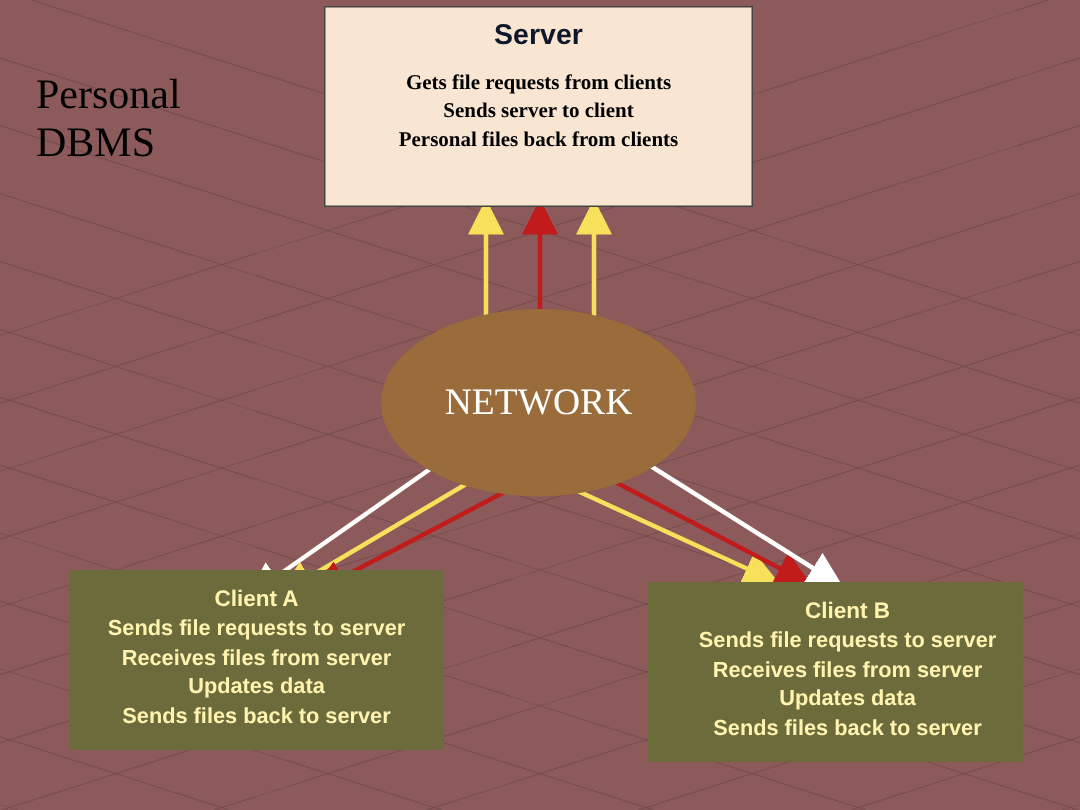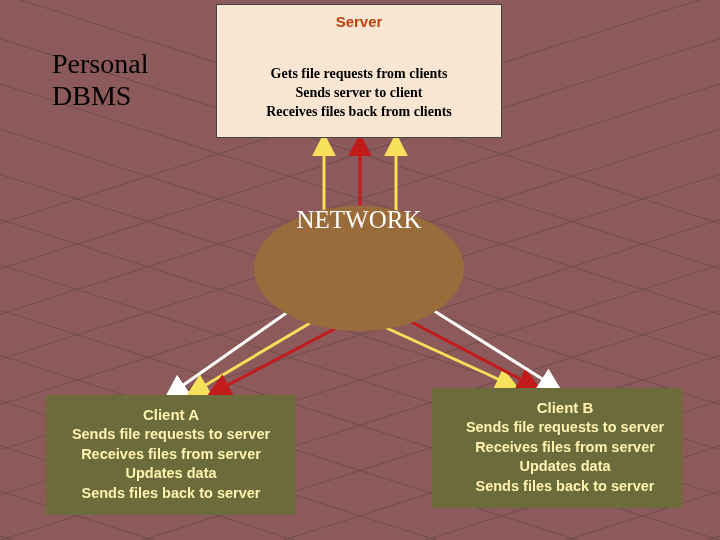--- a/index.html
+++ b/index.html
@@ -45,10 +45,10 @@
     padding-top: 8px;
   }
   .server-box .title {
-    font-size: 15px;
+    font-size: 19px;
     font-weight: bold;
-    color: #c2410c;
-    margin-bottom: 35px;
+    color: #0f172a;
+    margin-bottom: 12px;
   }
   .server-box .line {
     font-size: 14px;

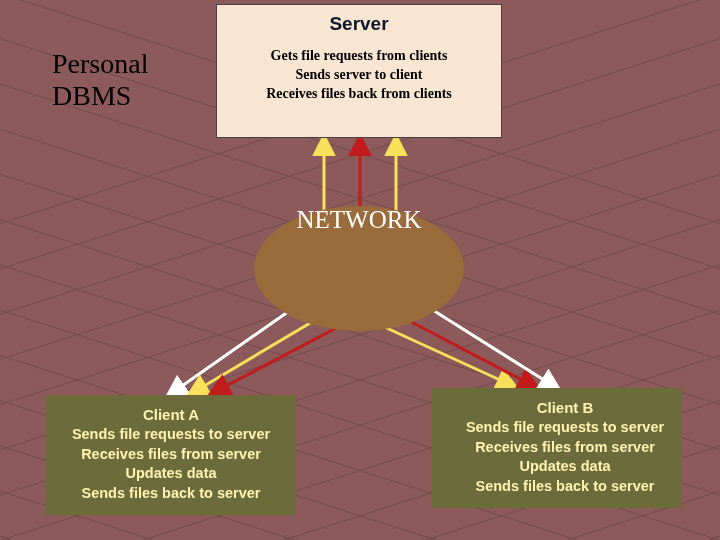--- a/index.html
+++ b/index.html
@@ -166,7 +166,7 @@
   <line x1="420" y1="302" x2="544" y2="380" stroke="#ffffff" stroke-width="3" marker-end="url(#ahW)"></line>
 </svg>
 
-<div class="label-left" style="white-space:pre;margin-left:28px;">Personal
+<div class="label-left" style="white-space:pre;">Personal
 DBMS</div>
 
 <div class="server-box">

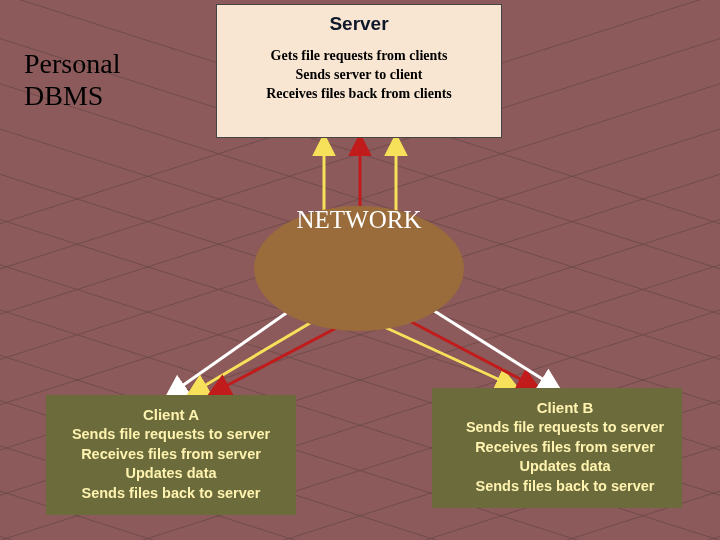--- a/index.html
+++ b/index.html
@@ -173,7 +173,7 @@
   <div class="title">Server</div>
   <div class="line">Gets file requests from clients</div>
   <div class="line">Sends server to client</div>
-  <div class="line">Receives files back from clients</div>
+  <div class="line">Personal files back from clients</div>
 </div>
 
 <div class="network-ellipse">

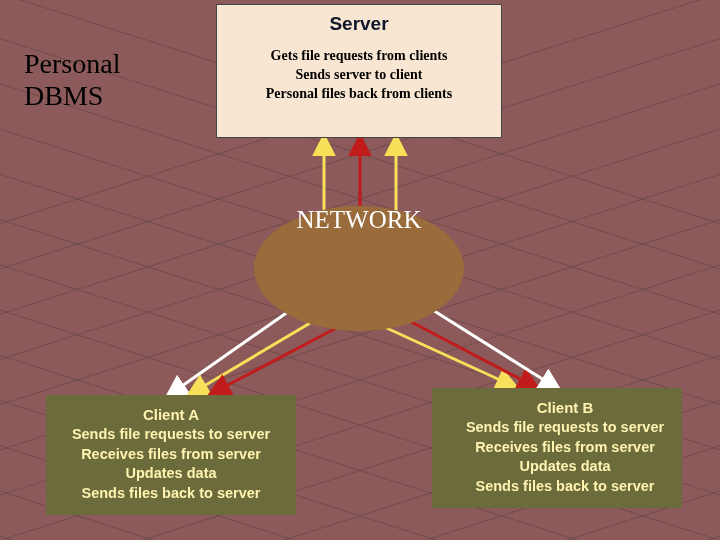--- a/index.html
+++ b/index.html
@@ -66,6 +66,7 @@
     background: #9a6b3b;
     border-radius: 50%;
     display: flex;
+    align-items: center;
     justify-content: center;
   }
   .network-ellipse span {

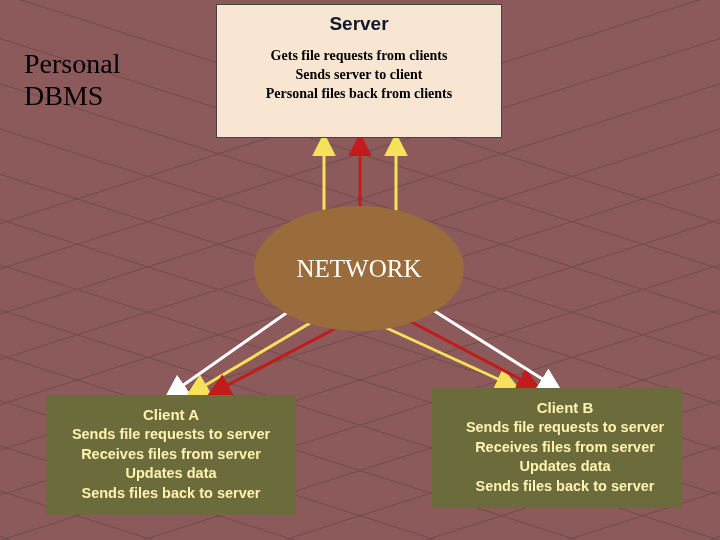--- a/index.html
+++ b/index.html
@@ -83,7 +83,7 @@
     padding-top: 10px;
     box-sizing: border-box;
   }
-  .client-a { left: 46px; top: 395px; }
+  .client-a { left: 46px; top: 380px; }
   .client-b { left: 432px; top: 388px; padding-left: 16px; }
   .client-box .title {
     font-size: 15px;

